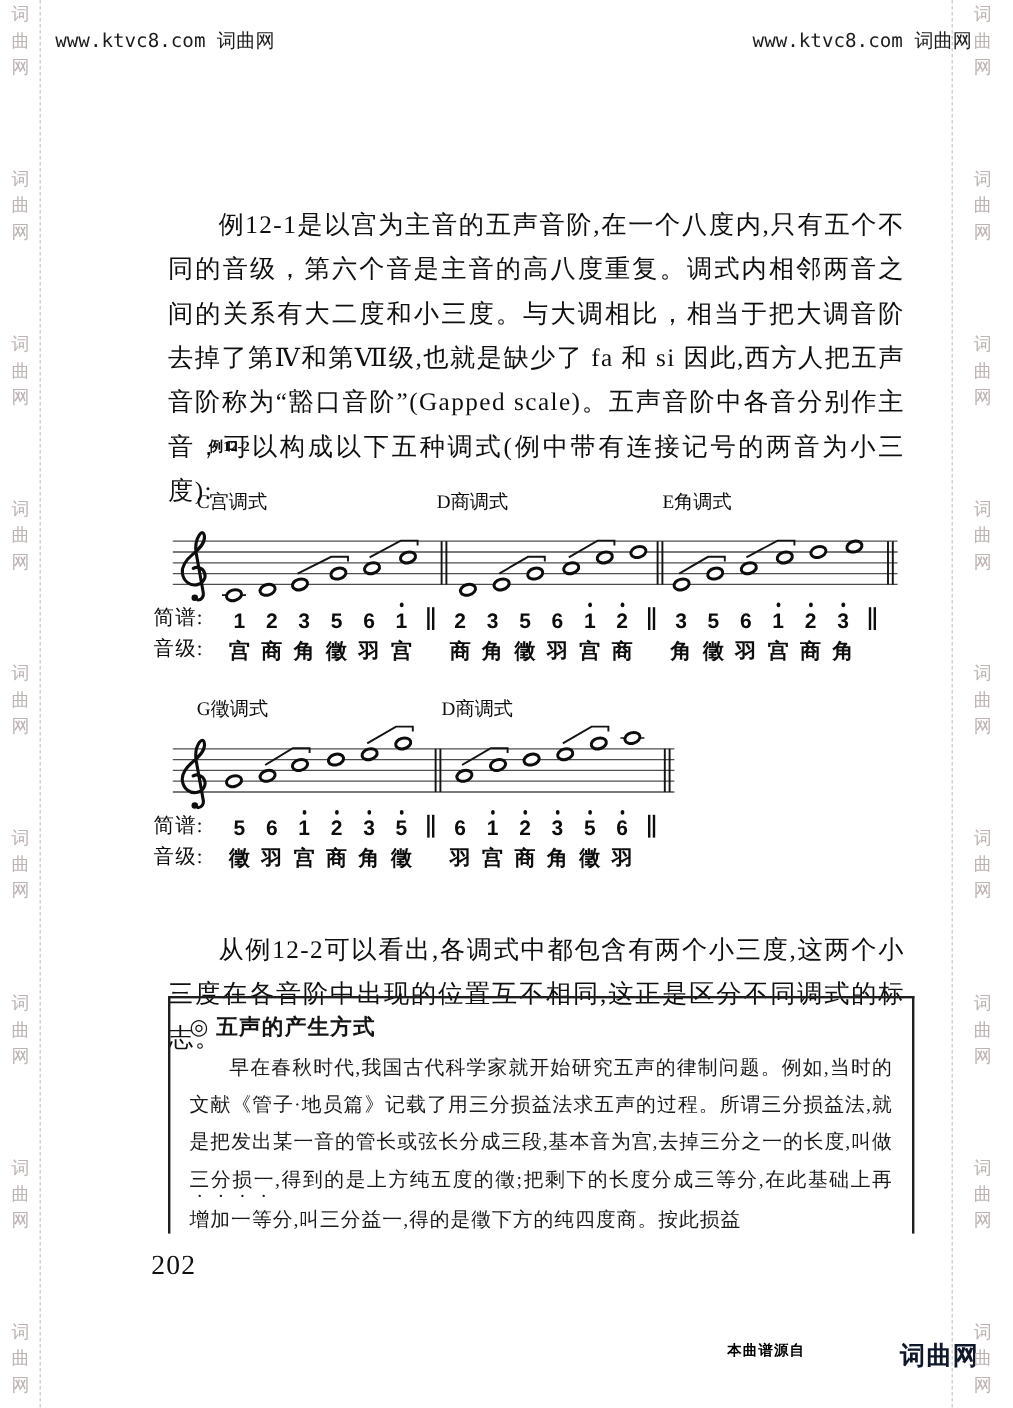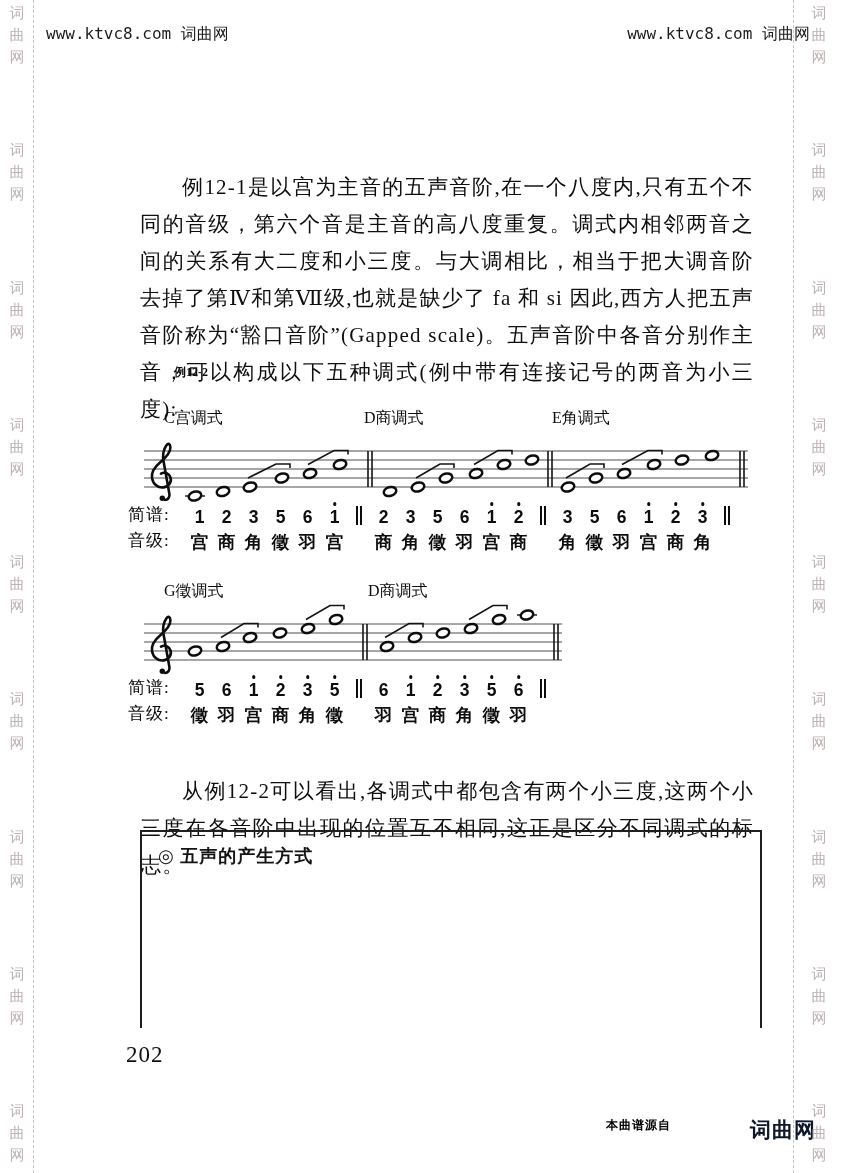--- a/index.html
+++ b/index.html
@@ -502,6 +502,7 @@
 
 <div class="info-box">
   <div class="box-title">◎ 五声的产生方式</div>
+  <p class="box-text" id="box-text"><span>早在春秋时代,我国古代科学家就开始研究五声的律制问题。例如,当时的文献《管子·地员篇》记载了用三分损益法求五声的过程。所谓三分损益法,就是把发出某一音的管长或弦长分成三段,基本音为宫,去掉三分之一的长度,叫做</span><span class="em-dot">三分损一</span><span>,得到的是上方纯五度的徵;把剩下的长度分成三等分,在此基础上再增加一等分,叫</span><span class="em-dot">三分益一</span><span>,得的是徵下方的纯四度商。按此损益</span></p>
 </div>
 
 <div class="page-num">202</div>

